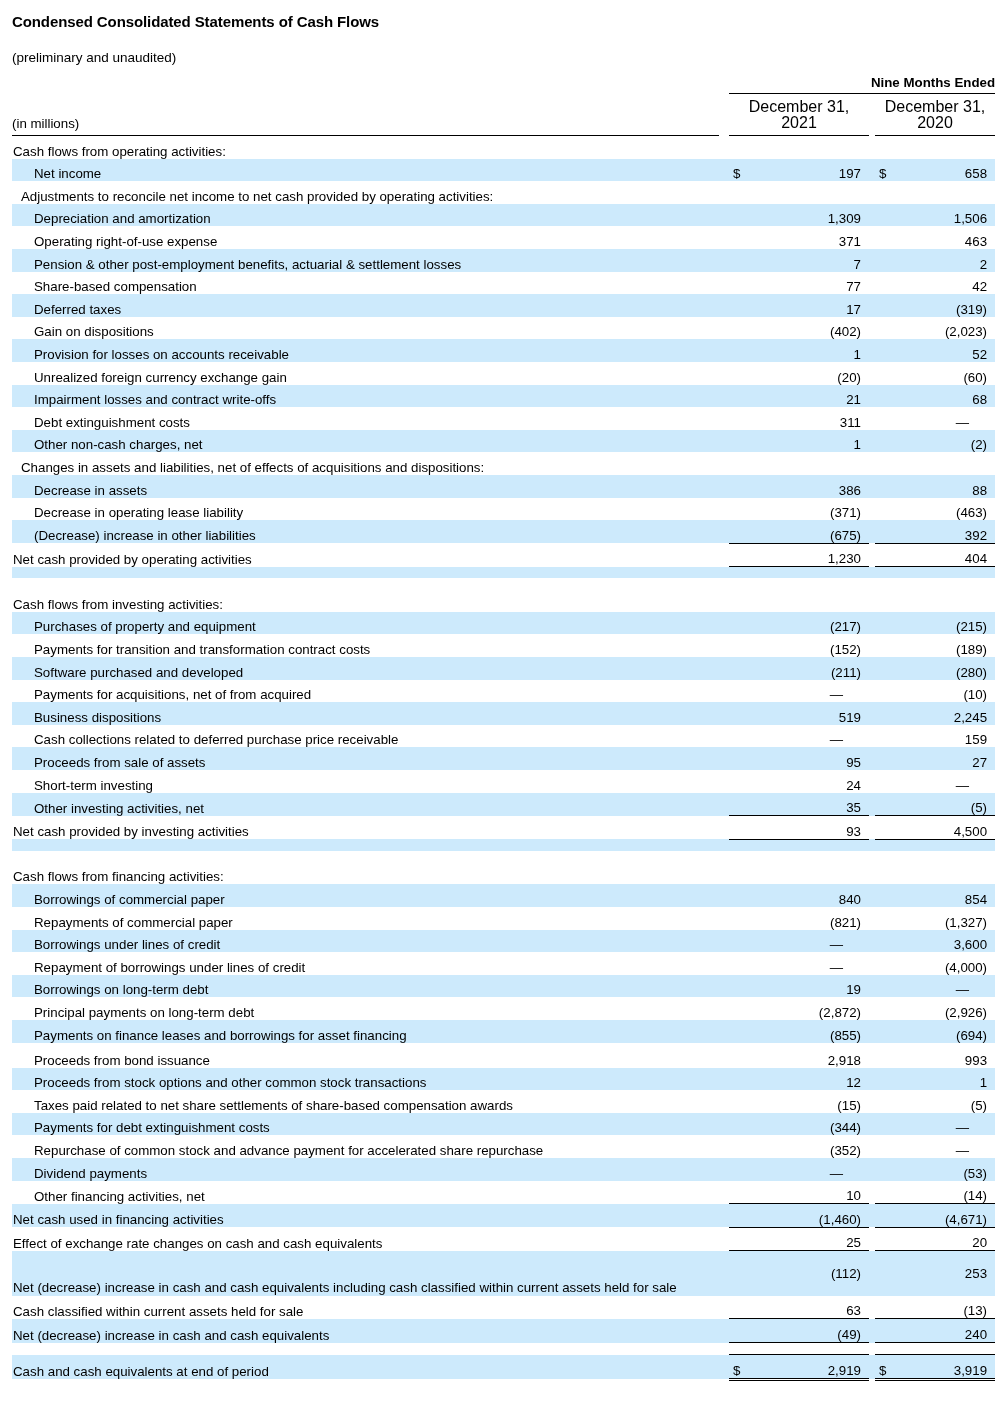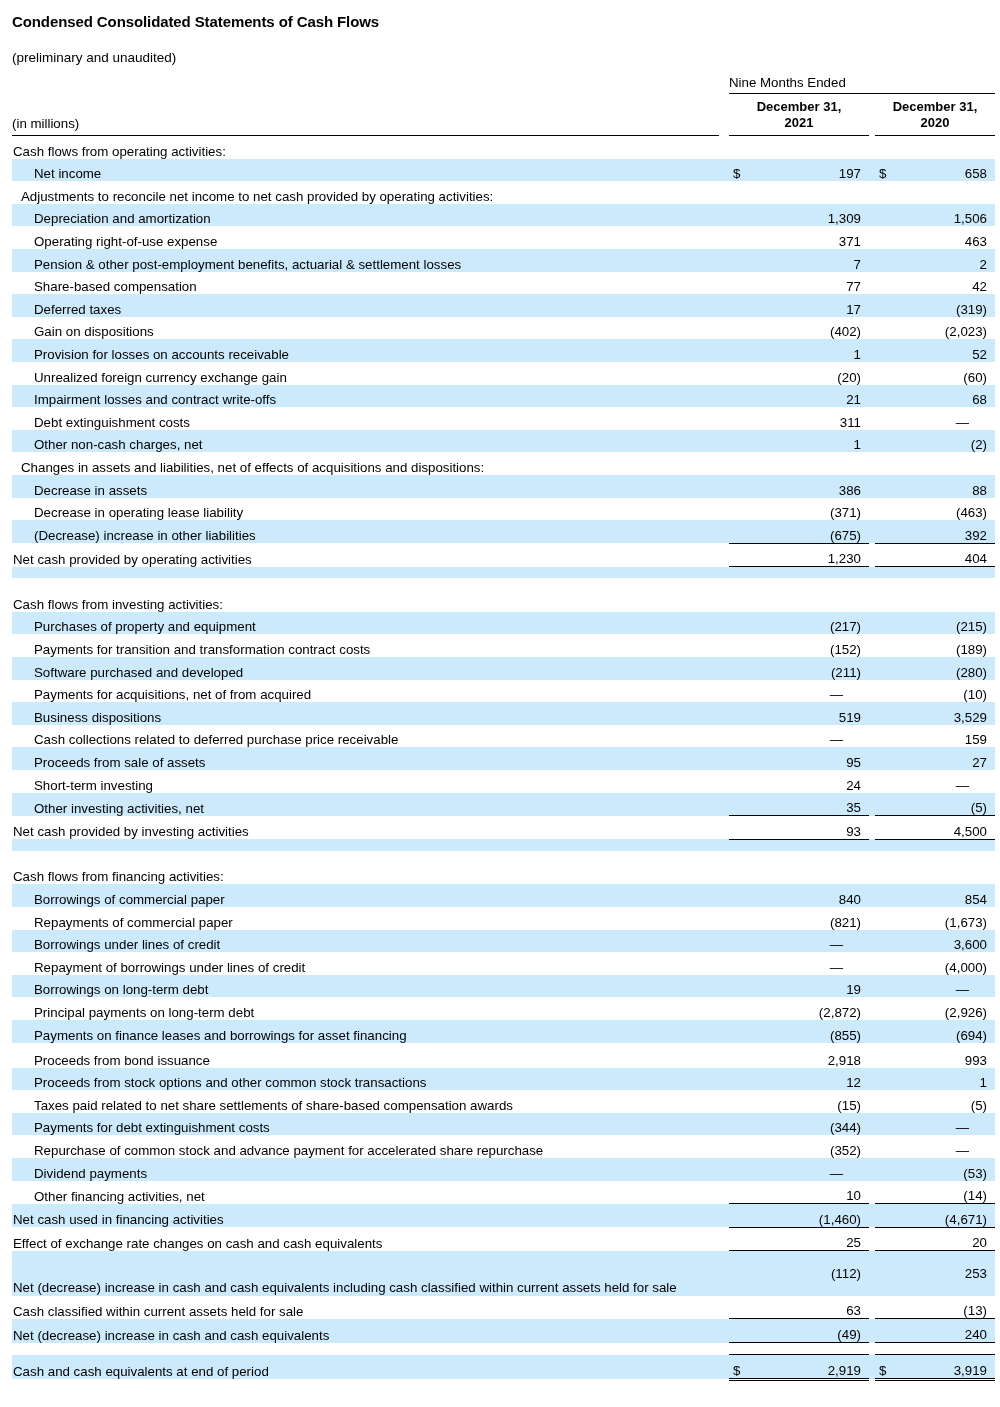--- a/index.html
+++ b/index.html
@@ -58,8 +58,8 @@
   .hdr-spacer td { height: 18px; }
 
   .hdr-span {
-    text-align: left;
-    font-weight: normal;
+    text-align: right;
+    font-weight: bold;
     font-size: 13.3px;
     padding-bottom: 2px;
   }

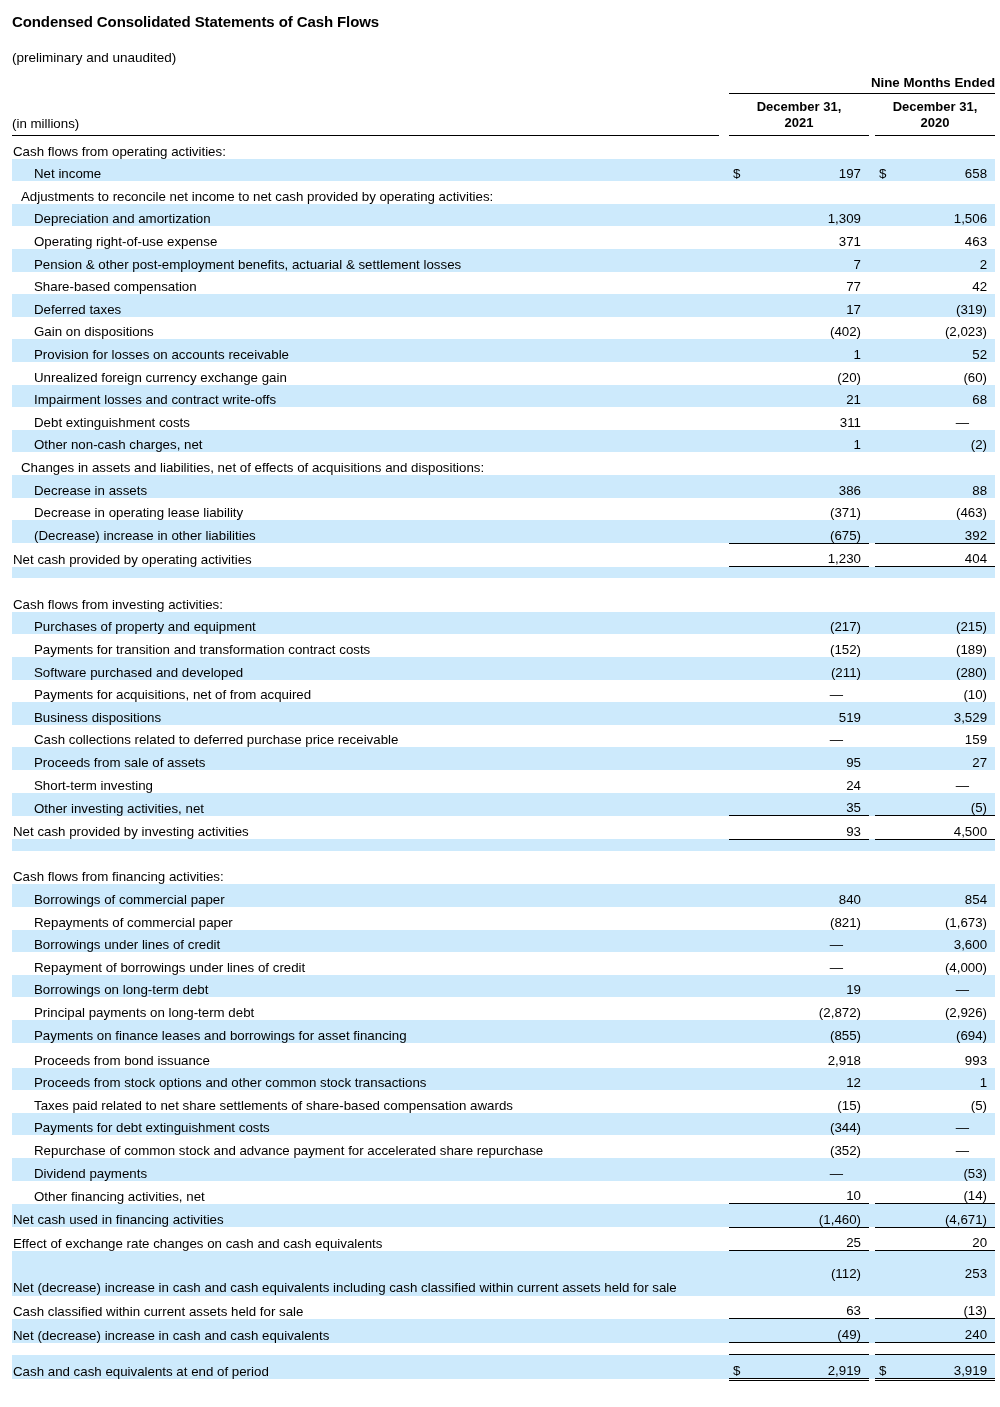--- a/index.html
+++ b/index.html
@@ -70,8 +70,8 @@
   }
   .hdr-date {
     text-align: center;
-    font-weight: bold;
-    font-size: 13px;
+    font-weight: normal;
+    font-size: 16px;
     line-height: 16px;
     padding-top: 3px;
     vertical-align: top;

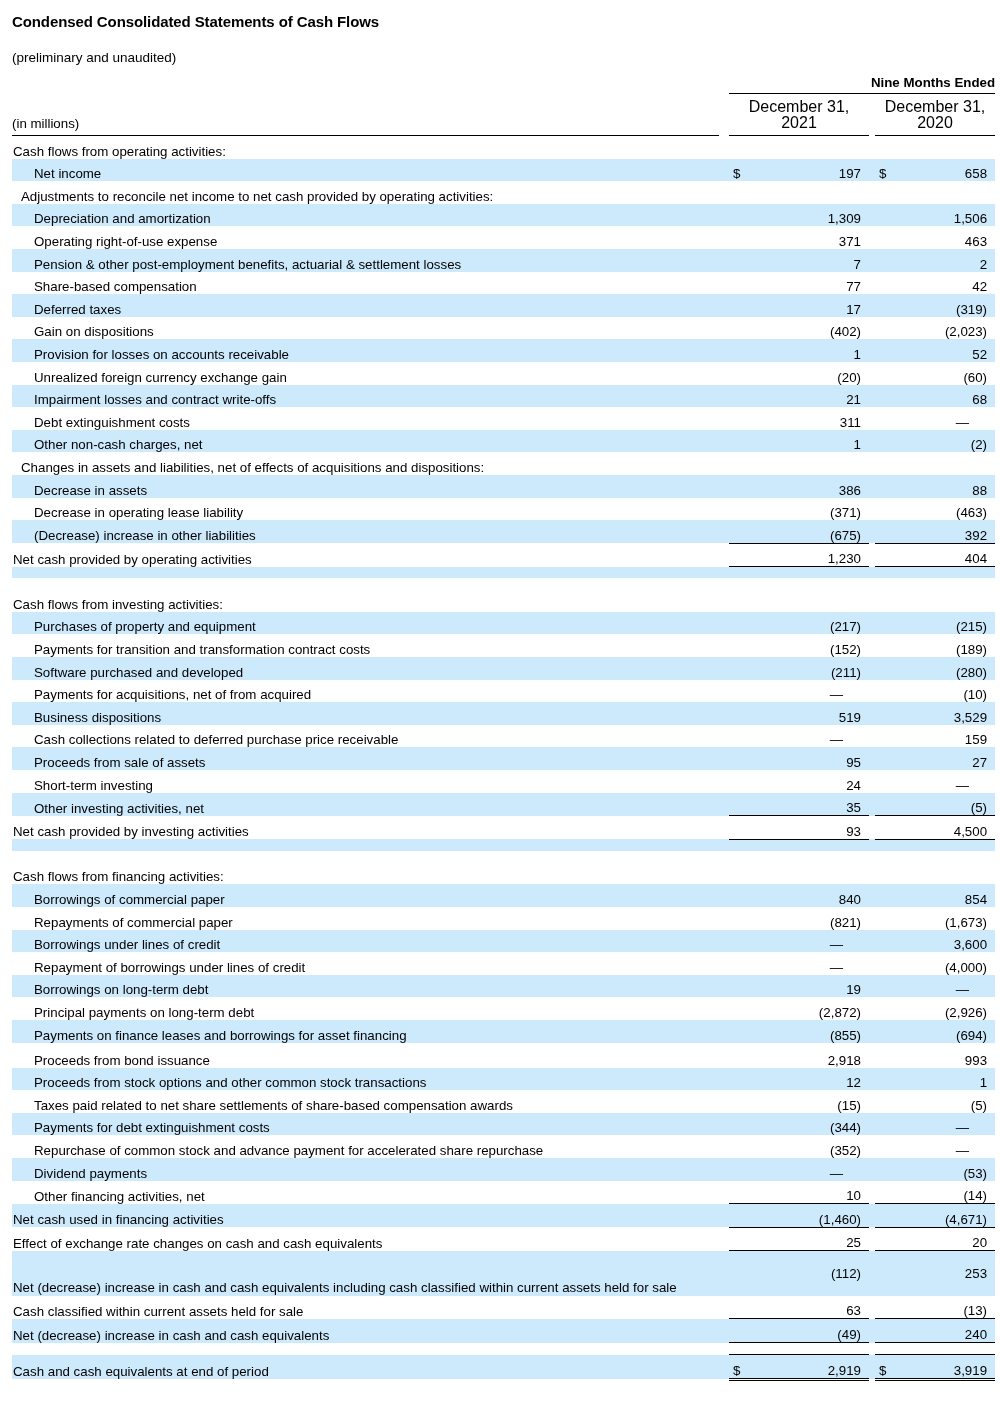--- a/index.html
+++ b/index.html
@@ -390,7 +390,7 @@
           <td class="val">519</td>
           <td></td>
           <td class="cur"></td>
-          <td class="val">3,529</td>
+          <td class="val">2,245</td>
         </tr>
         <tr class="row">
           <td class="lbl lvl2">Cash collections related to deferred purchase price receivable</td>

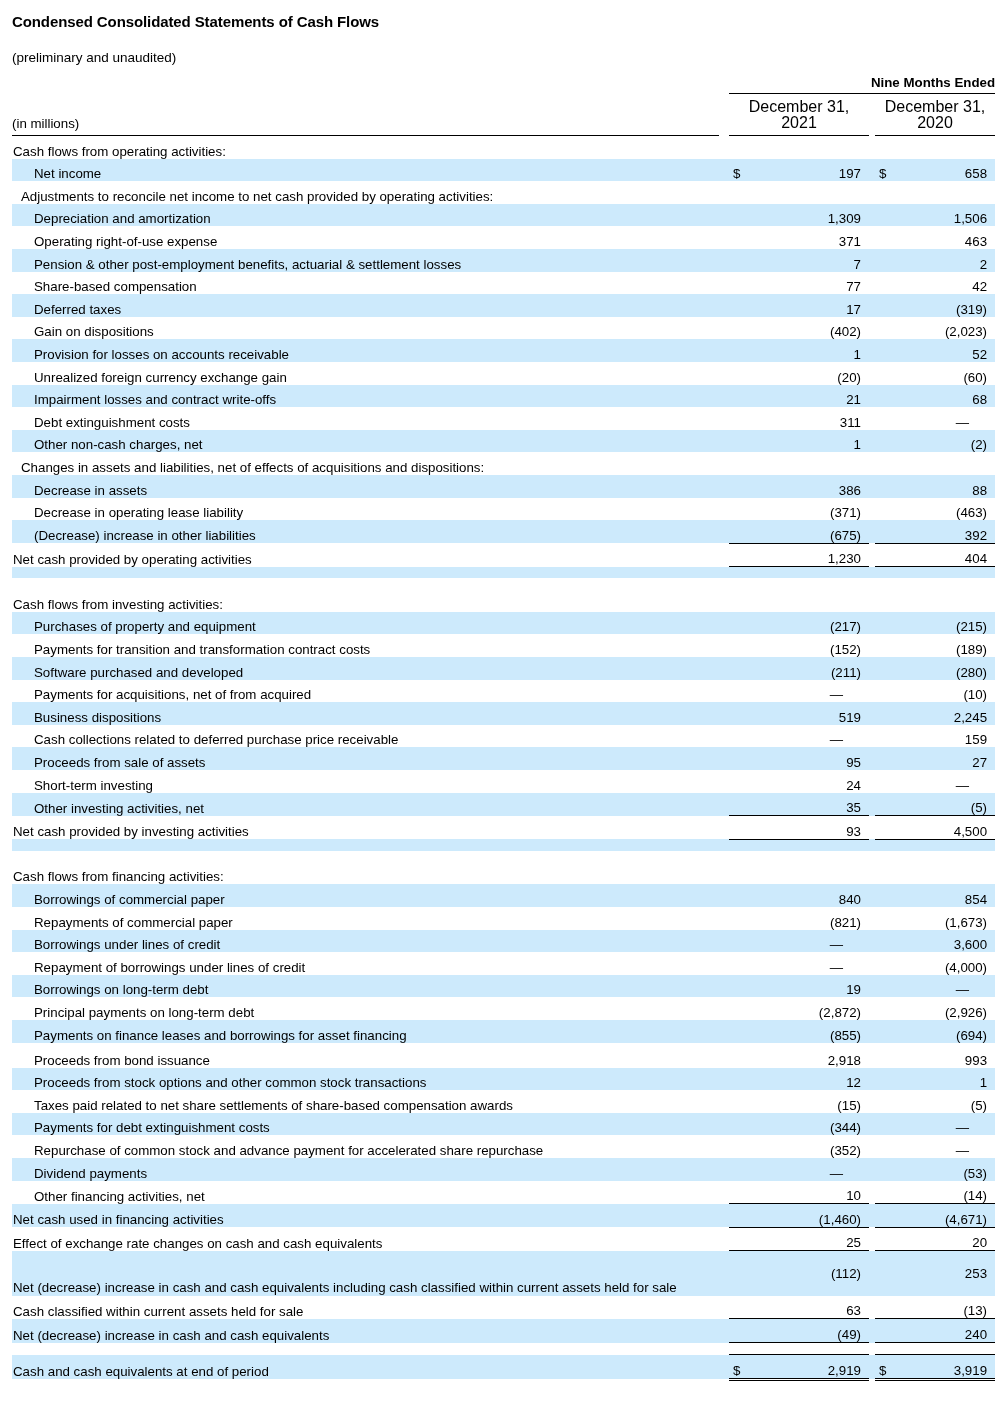--- a/index.html
+++ b/index.html
@@ -468,7 +468,7 @@
           <td class="val">(821)</td>
           <td></td>
           <td class="cur"></td>
-          <td class="val">(1,673)</td>
+          <td class="val">(1,327)</td>
         </tr>
         <tr class="row shade">
           <td class="lbl lvl2">Borrowings under lines of credit</td>

